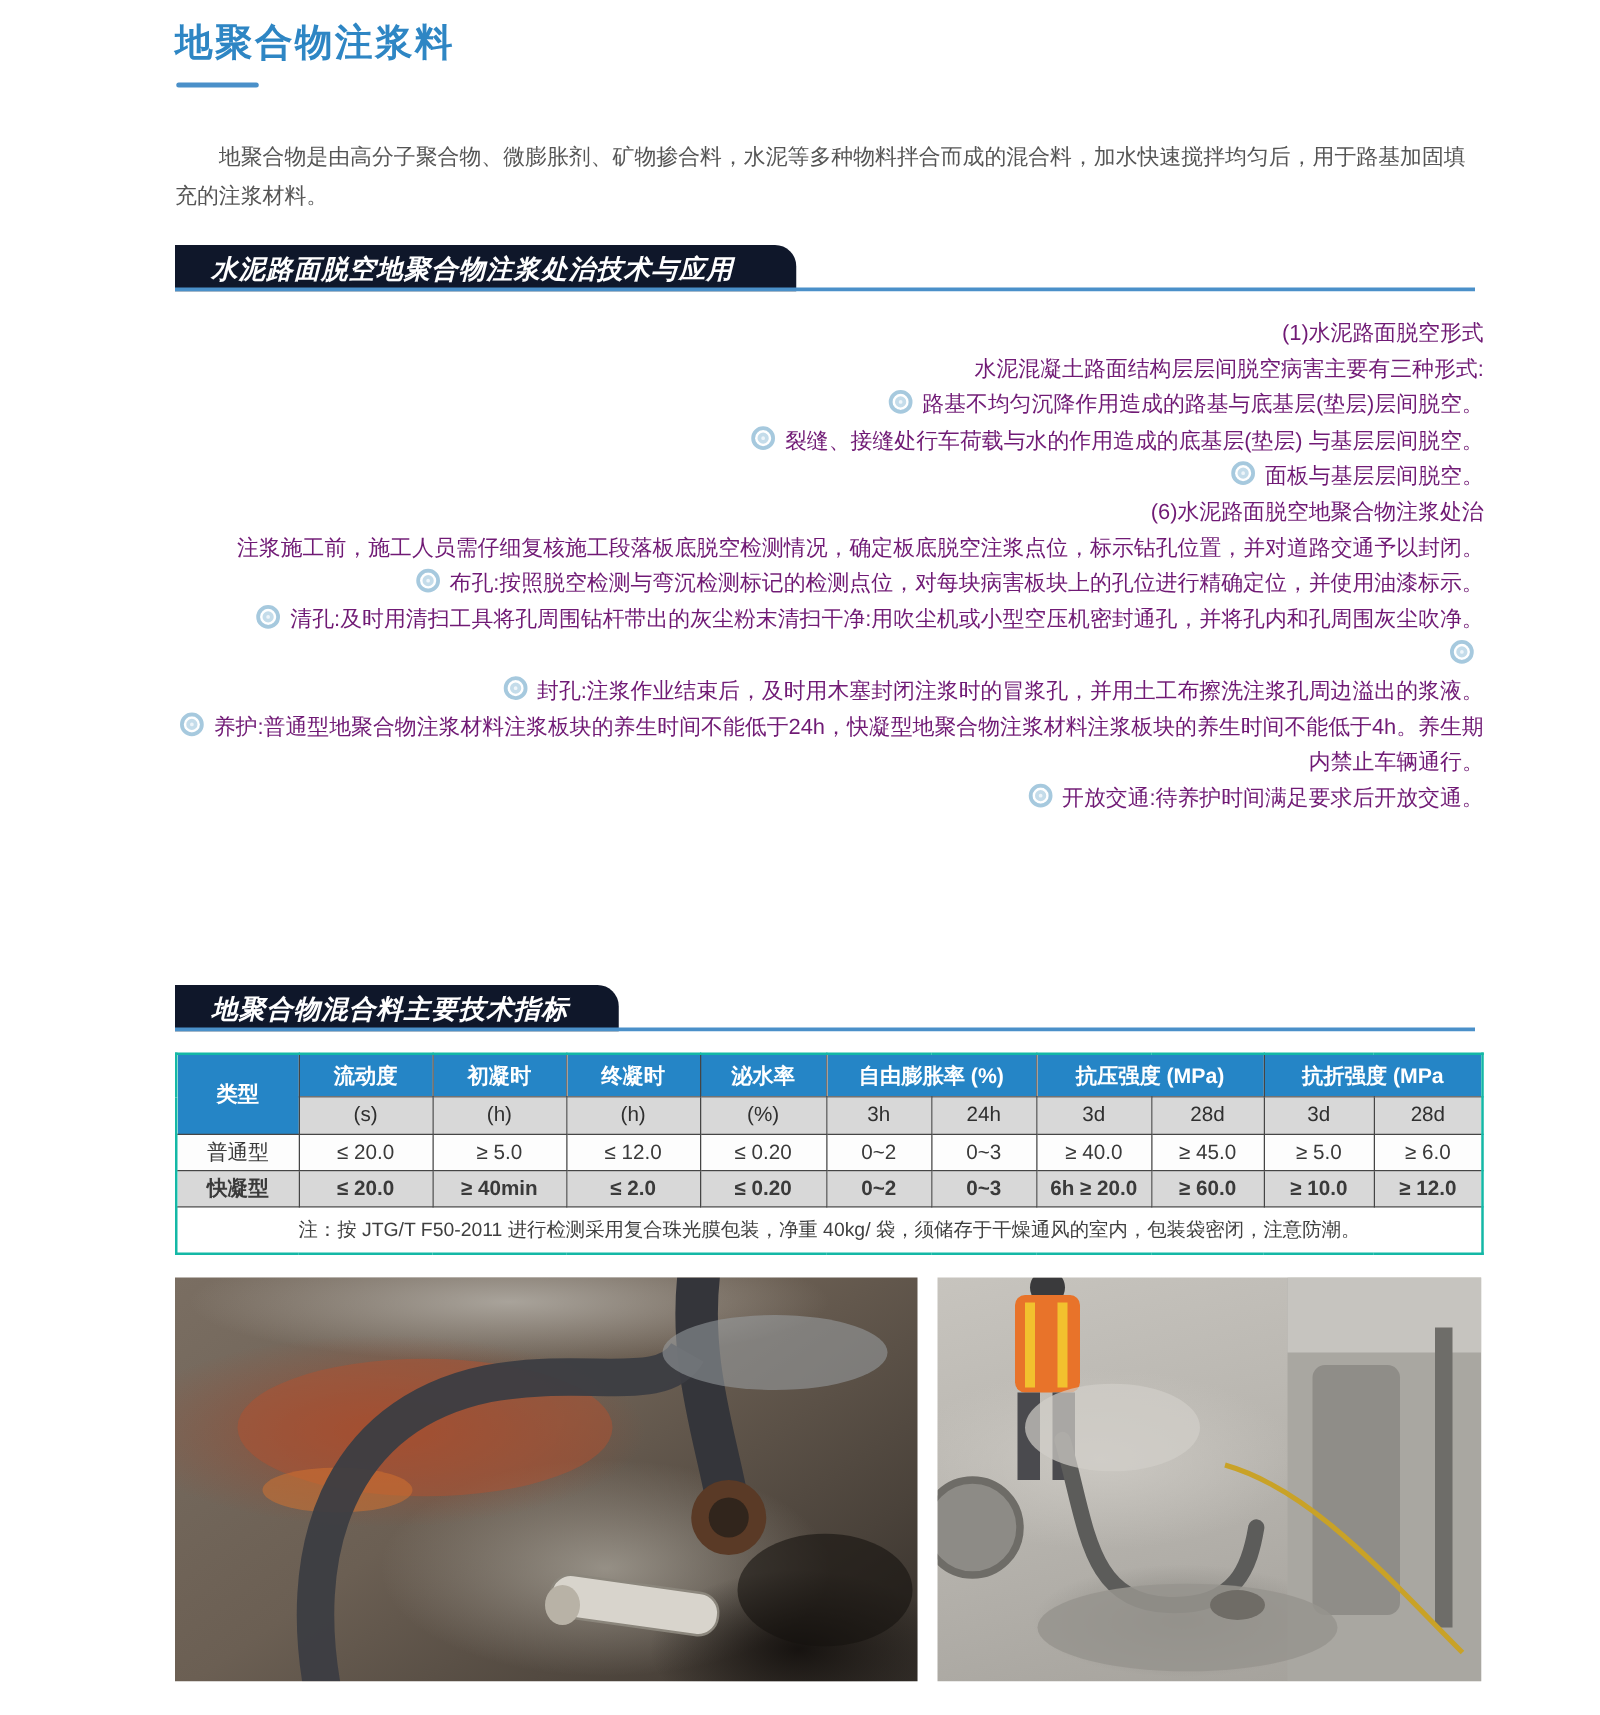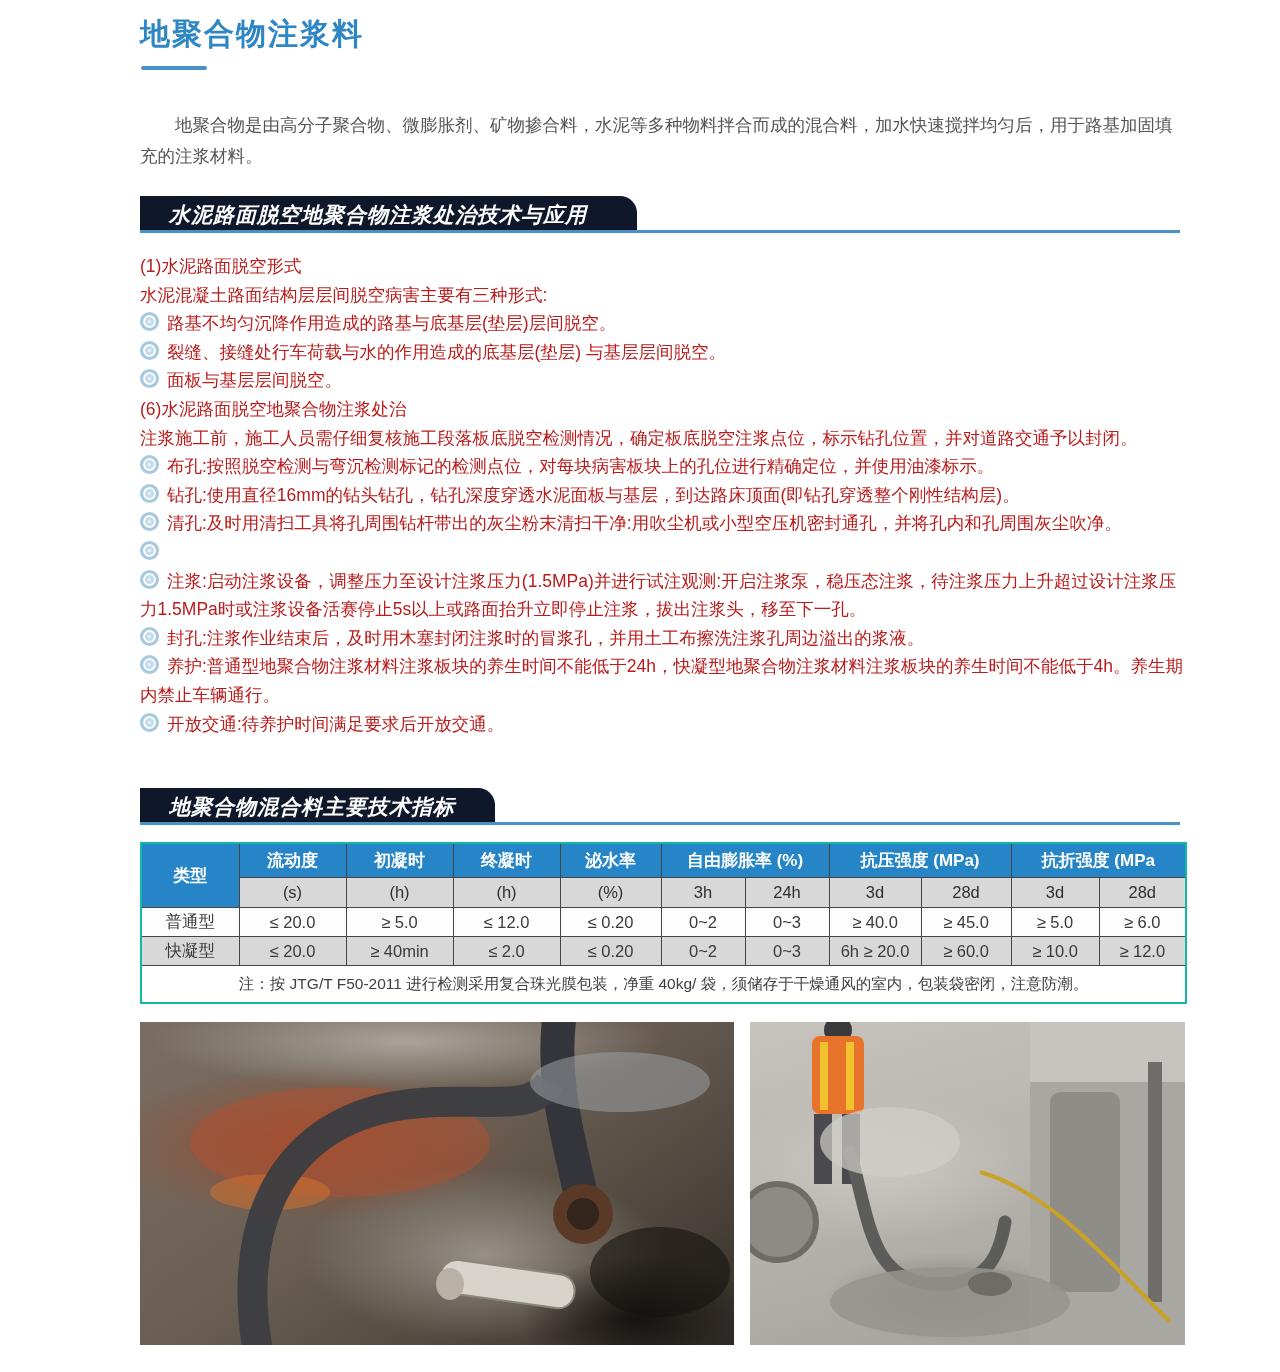--- a/index.html
+++ b/index.html
@@ -31,7 +31,7 @@
   .rule2{top:822px;}
   .body-text{
     position:absolute;left:140px;top:252px;width:1047px;font-size:17.5px;
-    line-height:28.6px;color:#b91c1c;
+    line-height:28.6px;color:#701a75;text-align:right;
   }
   .para{margin:0;}
   .bullet{

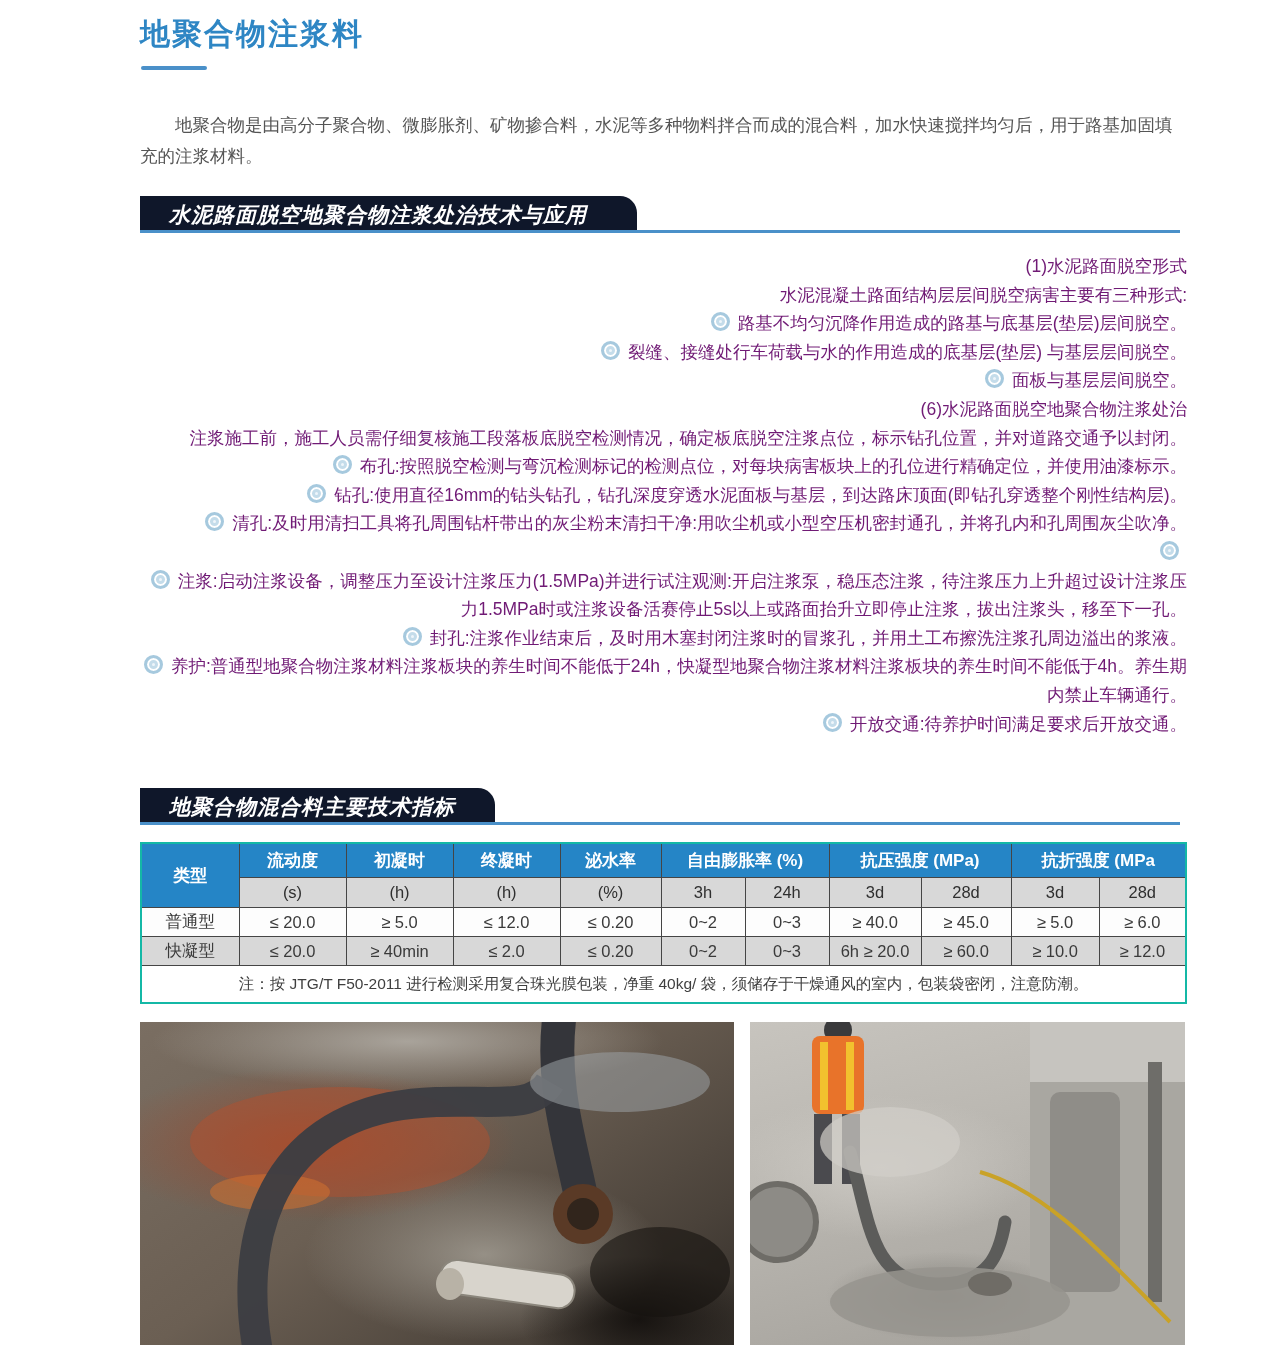--- a/index.html
+++ b/index.html
@@ -95,7 +95,6 @@
     <p class="para"><span>(6)水泥路面脱空地聚合物注浆处治</span></p>
     <p class="para"><span>注浆施工前，施工人员需仔细复核施工段落板底脱空检测情况，确定板底脱空注浆点位，标示钻孔位置，并对道路交通予以封闭。</span></p>
     <p class="para"><span class="bullet"></span><span>布孔:按照脱空检测与弯沉检测标记的检测点位，对每块病害板块上的孔位进行精确定位，并使用油漆标示。</span></p>
-    <p class="para"><span class="bullet"></span><span>钻孔:使用直径16mm的钻头钻孔，钻孔深度穿透水泥面板与基层，到达路床顶面(即钻孔穿透整个刚性结构层)。</span></p>
     <p class="para"><span class="bullet"></span><span>清孔:及时用清扫工具将孔周围钻杆带出的灰尘粉末清扫干净:用吹尘机或小型空压机密封通孔，并将孔内和孔周围灰尘吹净。</span></p>
     <p class="para"><span class="bullet"></span></p>
     <p class="para"><span class="bullet"></span><span>注浆:启动注浆设备，调整压力至设计注浆压力(1.5MPa)并进行试注观测:开启注浆泵，稳压态注浆，待注浆压力上升超过设计注浆压力1.5MPa时或注浆设备活赛停止5s以上或路面抬升立即停止注浆，拔出注浆头，移至下一孔。</span></p>

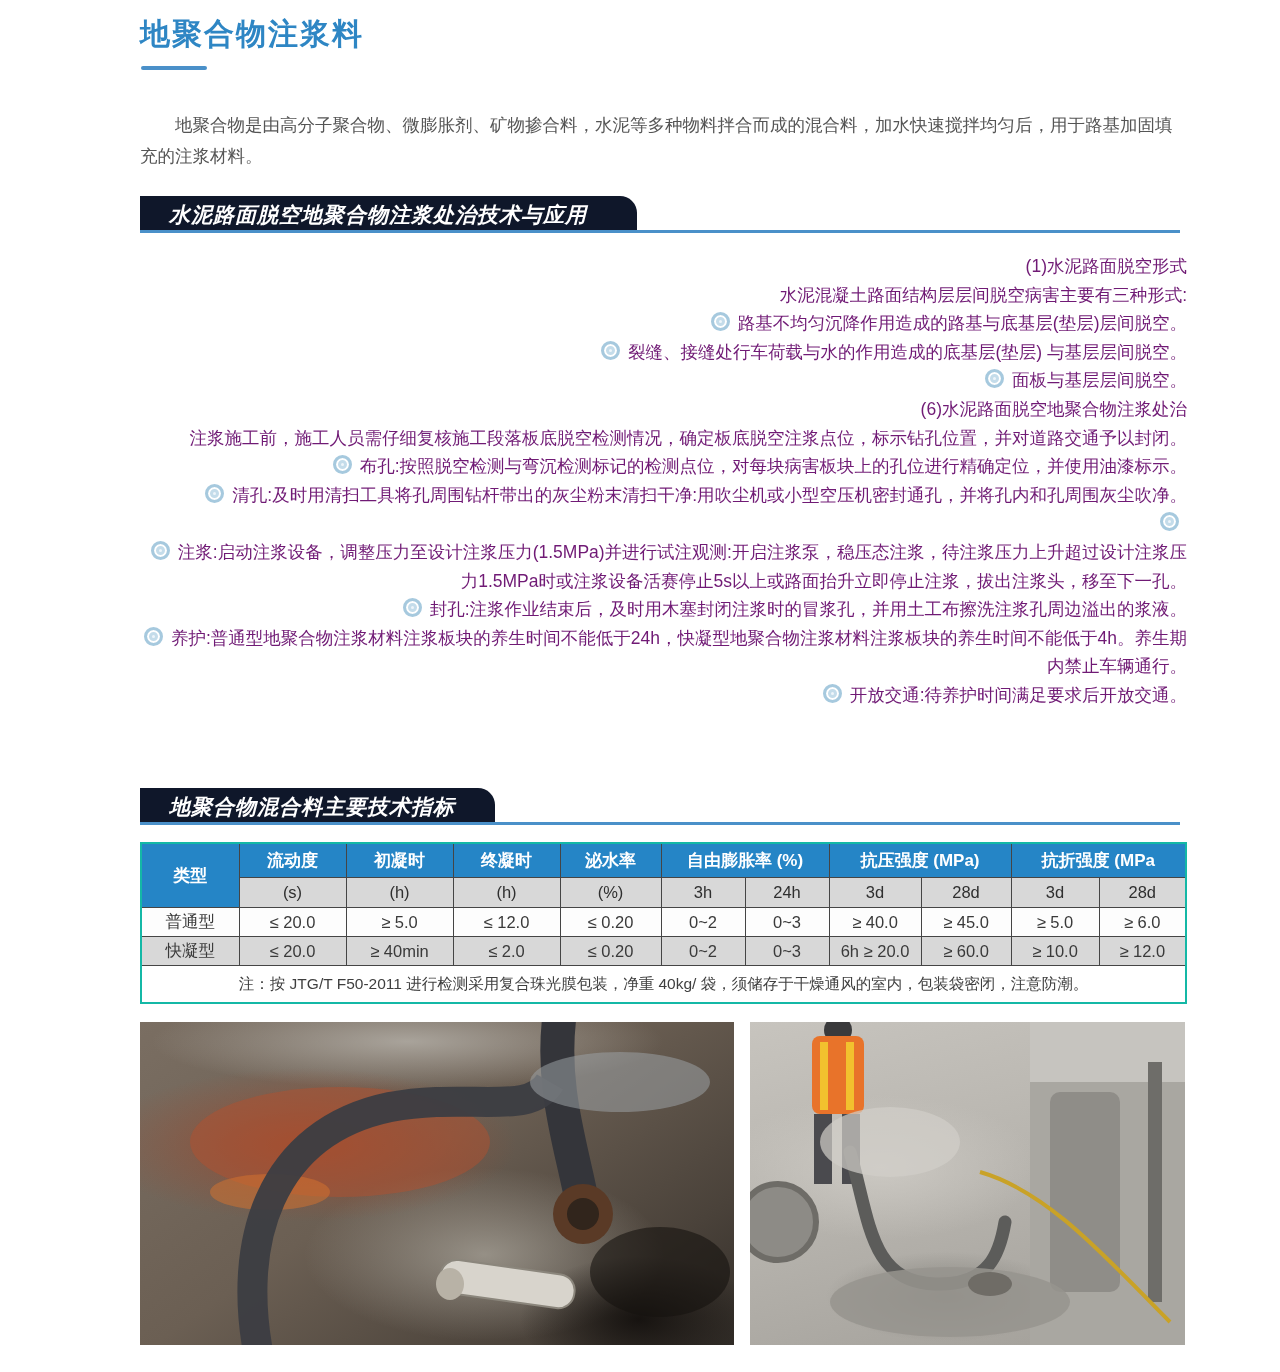--- a/index.html
+++ b/index.html
@@ -97,7 +97,6 @@
     <p class="para"><span class="bullet"></span><span>布孔:按照脱空检测与弯沉检测标记的检测点位，对每块病害板块上的孔位进行精确定位，并使用油漆标示。</span></p>
     <p class="para"><span class="bullet"></span><span>清孔:及时用清扫工具将孔周围钻杆带出的灰尘粉末清扫干净:用吹尘机或小型空压机密封通孔，并将孔内和孔周围灰尘吹净。</span></p>
     <p class="para"><span class="bullet"></span></p>
-    <p class="para"><span class="bullet"></span><span>注浆:启动注浆设备，调整压力至设计注浆压力(1.5MPa)并进行试注观测:开启注浆泵，稳压态注浆，待注浆压力上升超过设计注浆压力1.5MPa时或注浆设备活赛停止5s以上或路面抬升立即停止注浆，拔出注浆头，移至下一孔。</span></p>
     <p class="para"><span class="bullet"></span><span>封孔:注浆作业结束后，及时用木塞封闭注浆时的冒浆孔，并用土工布擦洗注浆孔周边溢出的浆液。</span></p>
     <p class="para"><span class="bullet"></span><span>养护:普通型地聚合物注浆材料注浆板块的养生时间不能低于24h，快凝型地聚合物注浆材料注浆板块的养生时间不能低于4h。养生期内禁止车辆通行。</span></p>
     <p class="para"><span class="bullet"></span><span>开放交通:待养护时间满足要求后开放交通。</span></p>

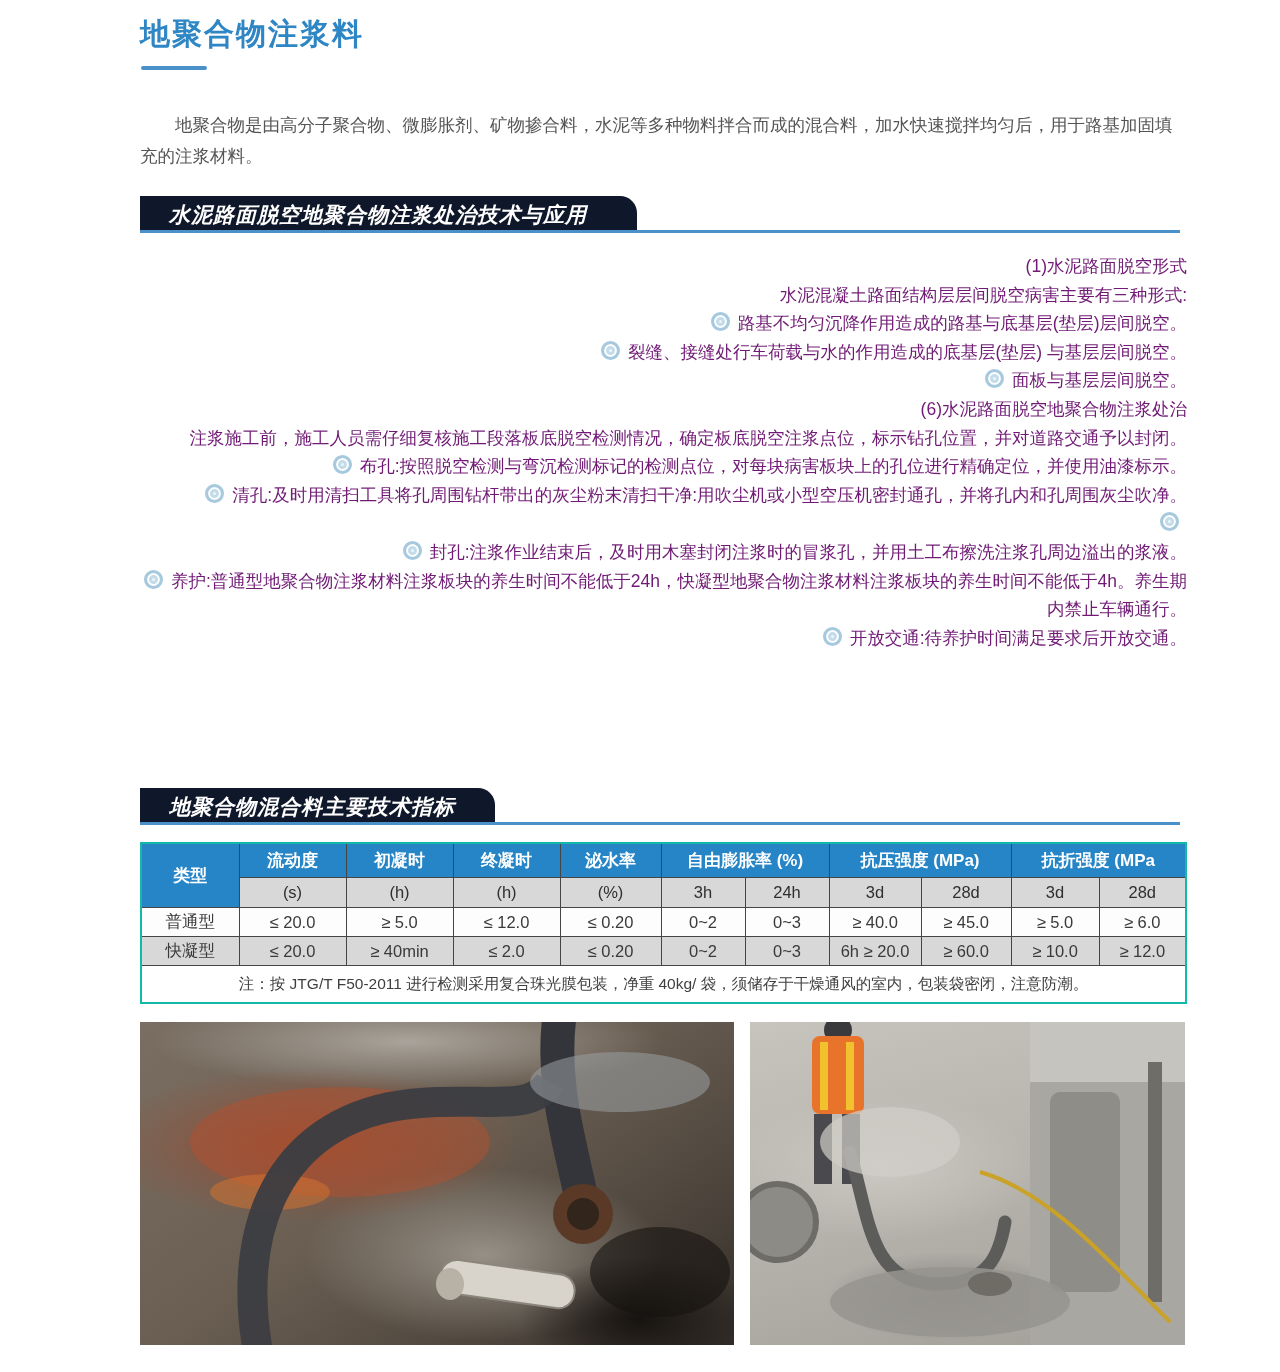--- a/index.html
+++ b/index.html
@@ -50,7 +50,7 @@
   .h-blue{background:#2585c6;color:#ffffff;font-weight:bold;font-size:17px;height:33px;}
   .h-gray{background:#d8d8d8;font-weight:normal;height:29px;color:#2f2f2f;}
   .row-white td,.row-white th{background:#fdfdfd;height:28px;font-weight:normal;color:#3a3a3a;}
-  .row-gray td,.row-gray th{background:#d8d8d8;height:28px;font-weight:normal;color:#3a3a3a;}
+  .row-gray td,.row-gray th{background:#d8d8d8;height:28px;font-weight:bold;color:#3a3a3a;}
   .note-row td{background:#ffffff;height:36px;font-size:15.5px;color:#3f3f3f;}
   .photo{position:absolute;top:1022px;height:323px;overflow:hidden;}
   .photo svg{position:absolute;left:0;top:0;}

